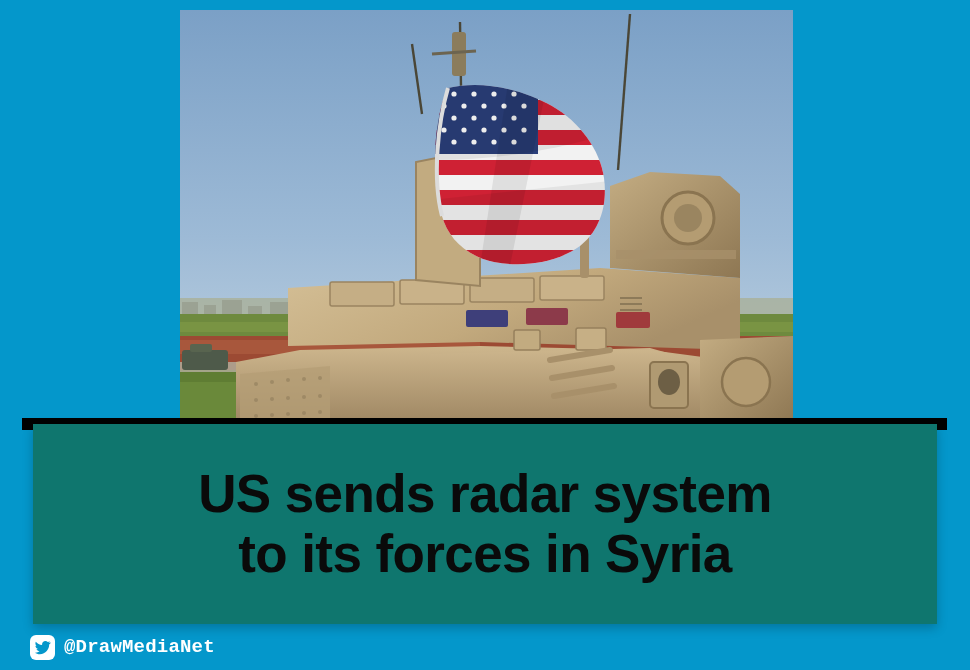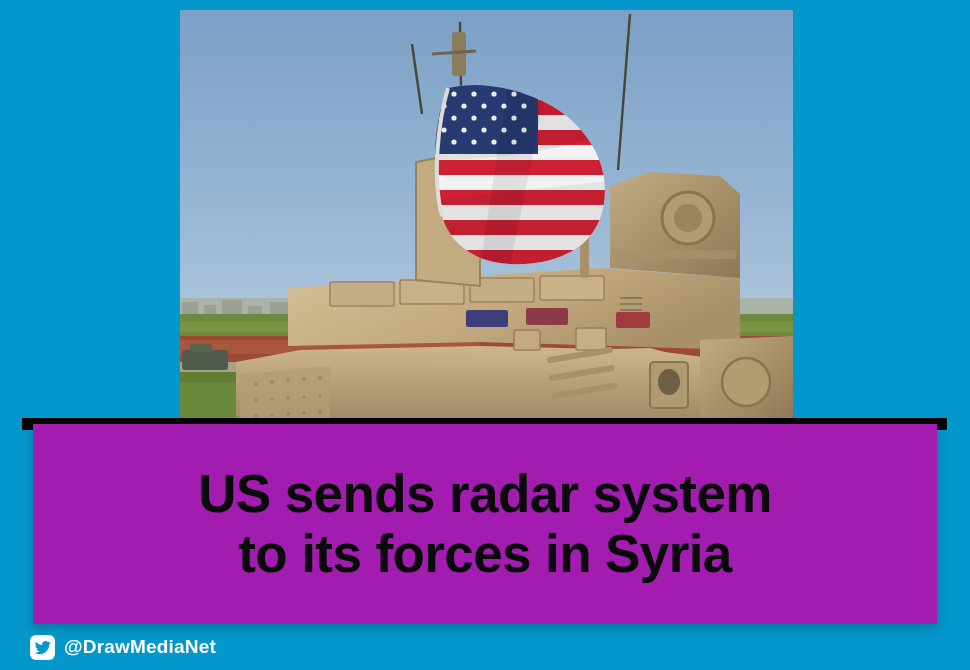--- a/index.html
+++ b/index.html
@@ -48,7 +48,7 @@
     top: 424px;
     width: 904px;
     height: 200px;
-    background: #a21caf;
+    background: #0f766e;
     box-shadow: 0 4px 10px rgba(0,0,0,0.22);
     display: flex;
     flex-direction: column;

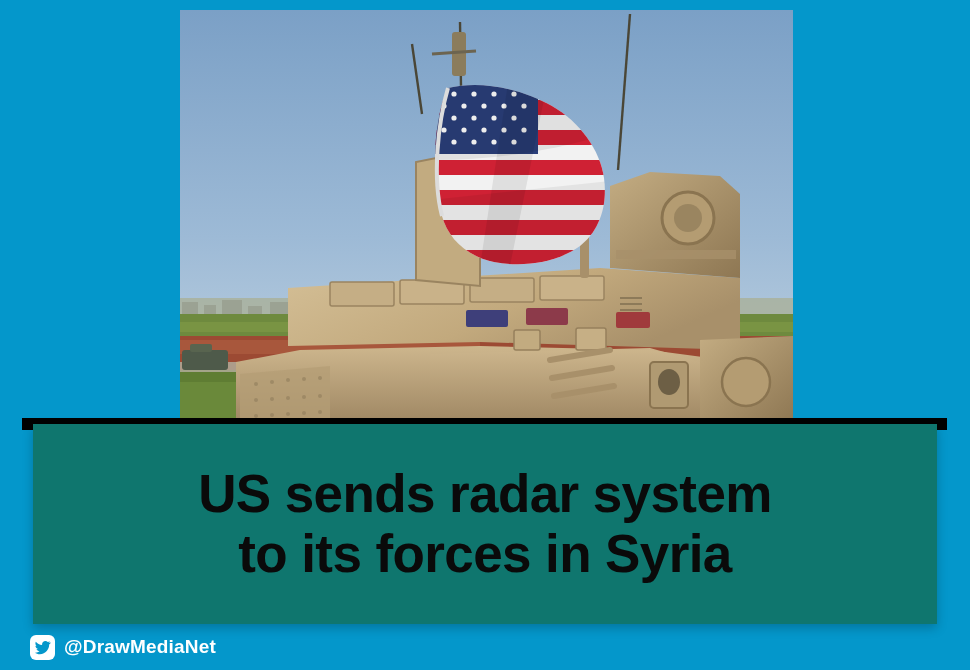--- a/index.html
+++ b/index.html
@@ -101,7 +101,7 @@
 
   .handle {
     color: #ffffff;
-    font-family: Liberation Sans, sans-serif;
+    font-family: Liberation Mono, monospace;
     font-weight: bold;
     font-size: 19px;
     letter-spacing: 0.2px;

